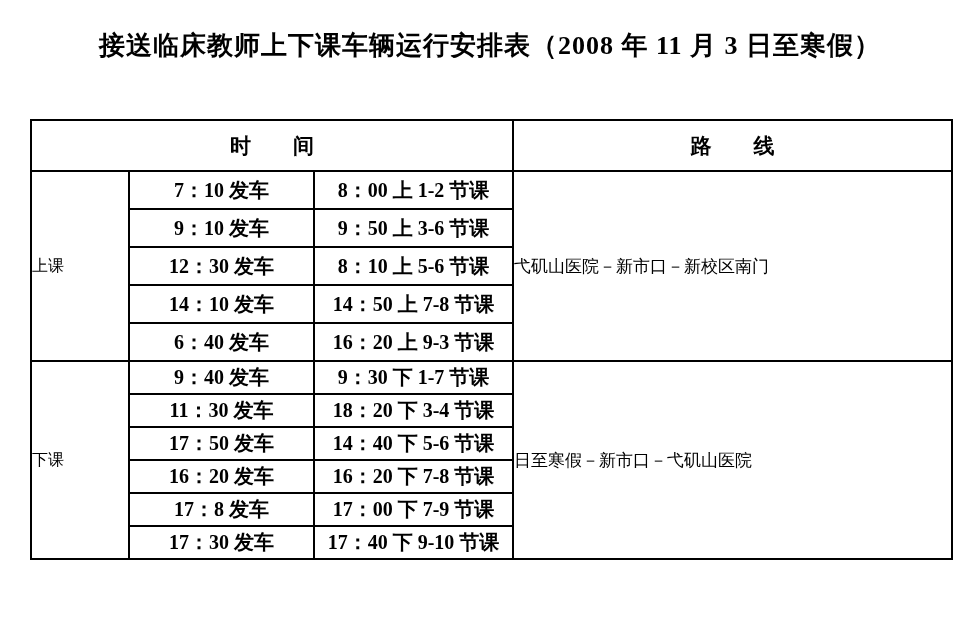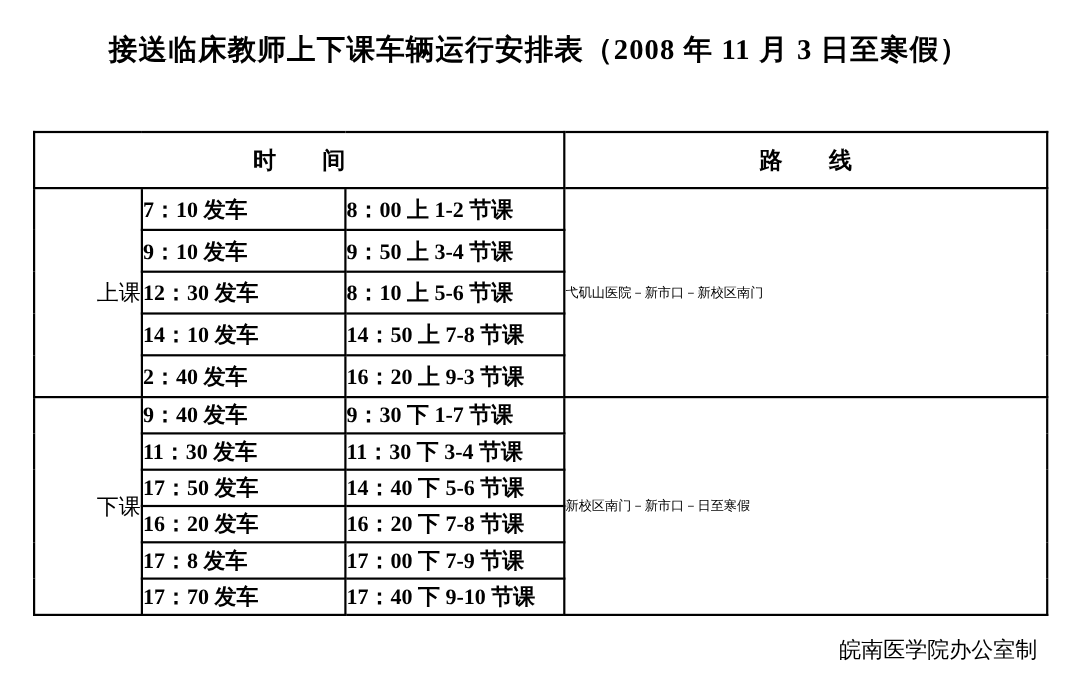--- a/index.html
+++ b/index.html
@@ -65,6 +65,7 @@
   td.dep, td.cls {
     font-size: 20px;
     font-weight: bold;
+    text-align: center;
     vertical-align: middle;
     white-space: nowrap;
   }

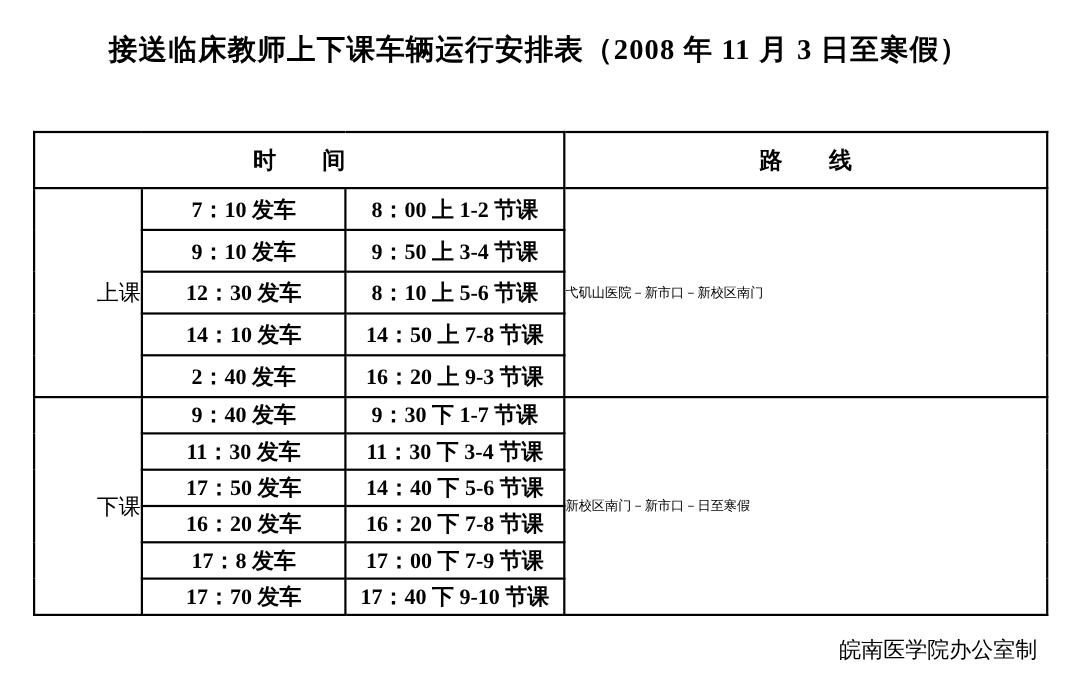--- a/index.html
+++ b/index.html
@@ -115,7 +115,7 @@
         </tr>
         <tr class="s0">
           <td class="dep">9：10 发车</td>
-          <td class="cls">9：50 上 3-4 节课</td>
+          <td class="cls">9：50 上 3-6 节课</td>
         </tr>
         <tr class="s0">
           <td class="dep">12：30 发车</td>

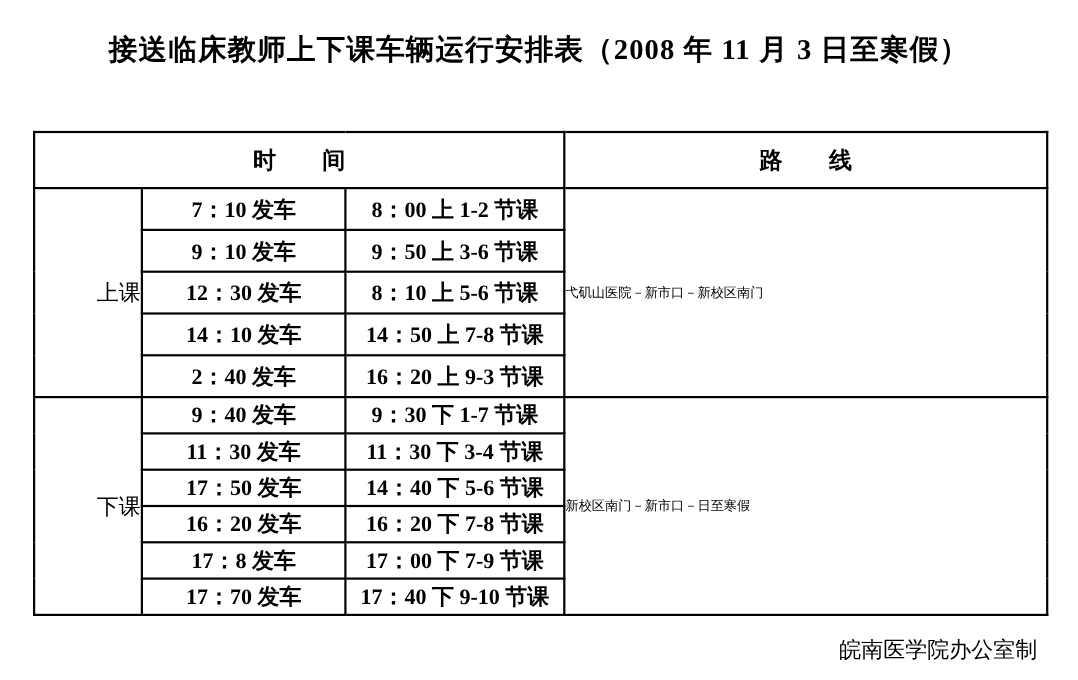--- a/index.html
+++ b/index.html
@@ -56,9 +56,9 @@
     white-space: nowrap;
   }
   td.label-cell {
-    font-size: 20px;
+    font-size: 16px;
     font-weight: normal;
-    text-align: right;
+    text-align: left;
     vertical-align: middle;
     white-space: nowrap;
   }

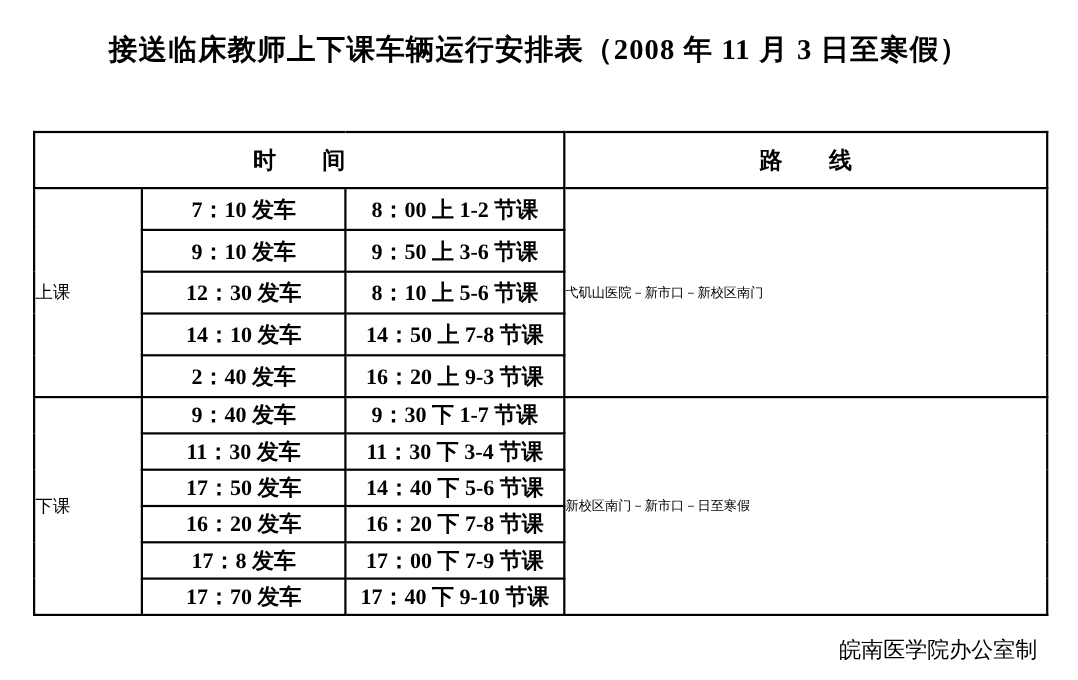--- a/index.html
+++ b/index.html
@@ -70,7 +70,7 @@
     white-space: nowrap;
   }
   td.route-cell {
-    font-size: 12px;
+    font-size: 17px;
     font-weight: normal;
     text-align: left;
     vertical-align: middle;

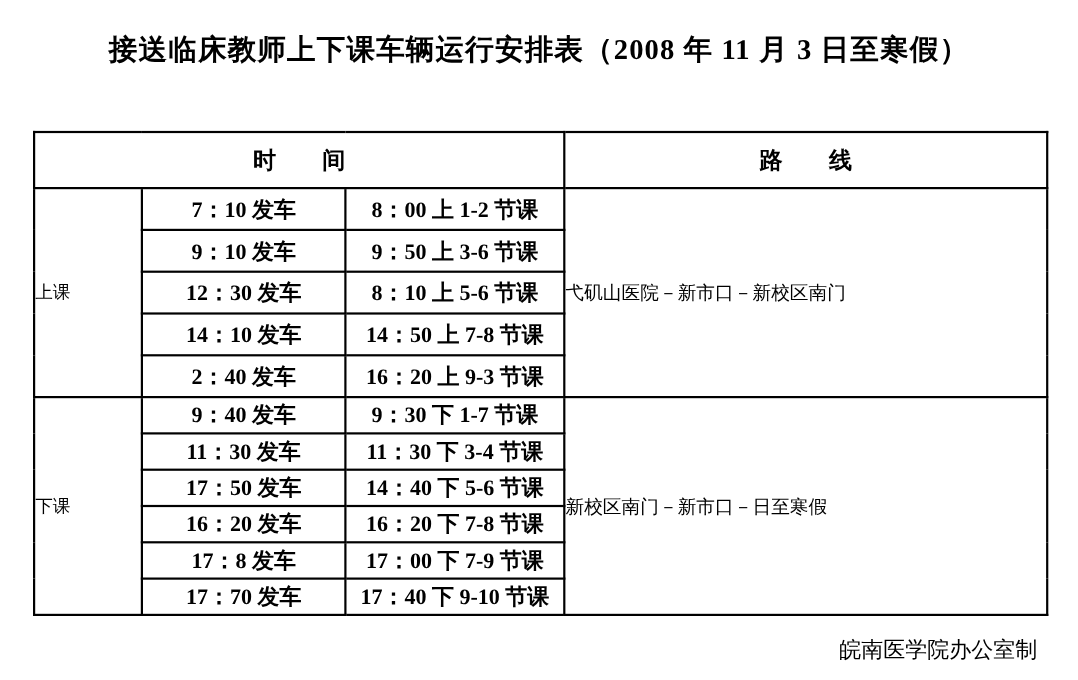--- a/index.html
+++ b/index.html
@@ -126,7 +126,7 @@
           <td class="cls">14：50 上 7-8 节课</td>
         </tr>
         <tr class="s0">
-          <td class="dep">2：40 发车</td>
+          <td class="dep">6：40 发车</td>
           <td class="cls">16：20 上 9-3 节课</td>
         </tr>
         <tr class="s1">

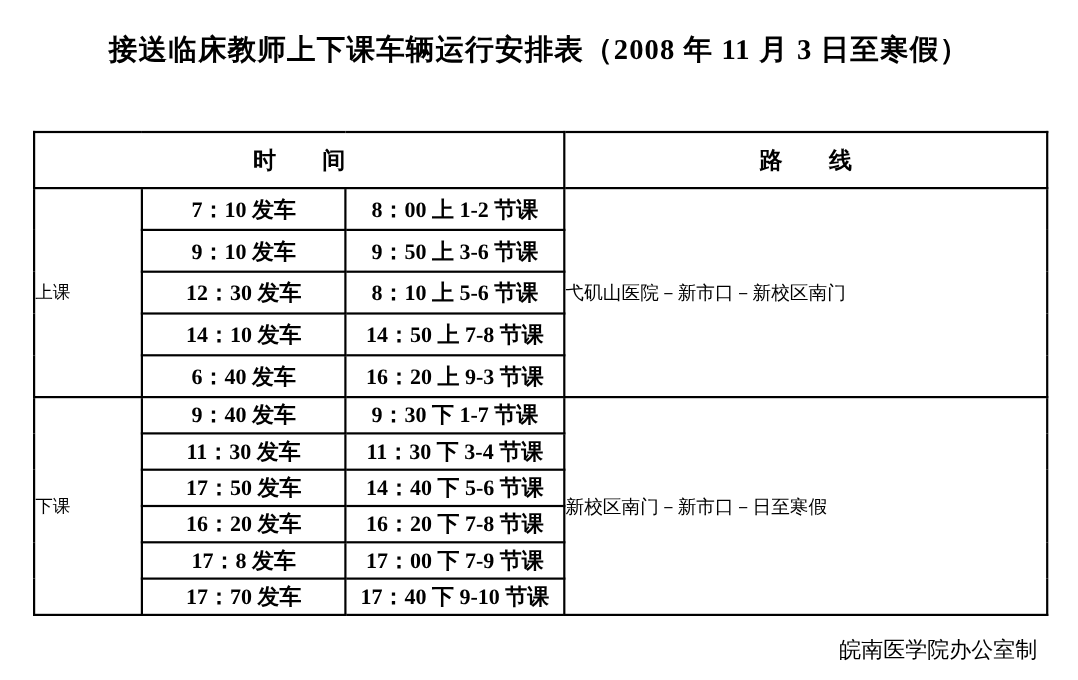--- a/index.html
+++ b/index.html
@@ -137,7 +137,7 @@
         </tr>
         <tr class="s1">
           <td class="dep">11：30 发车</td>
-          <td class="cls">11：30 下 3-4 节课</td>
+          <td class="cls">18：20 下 3-4 节课</td>
         </tr>
         <tr class="s1">
           <td class="dep">17：50 发车</td>

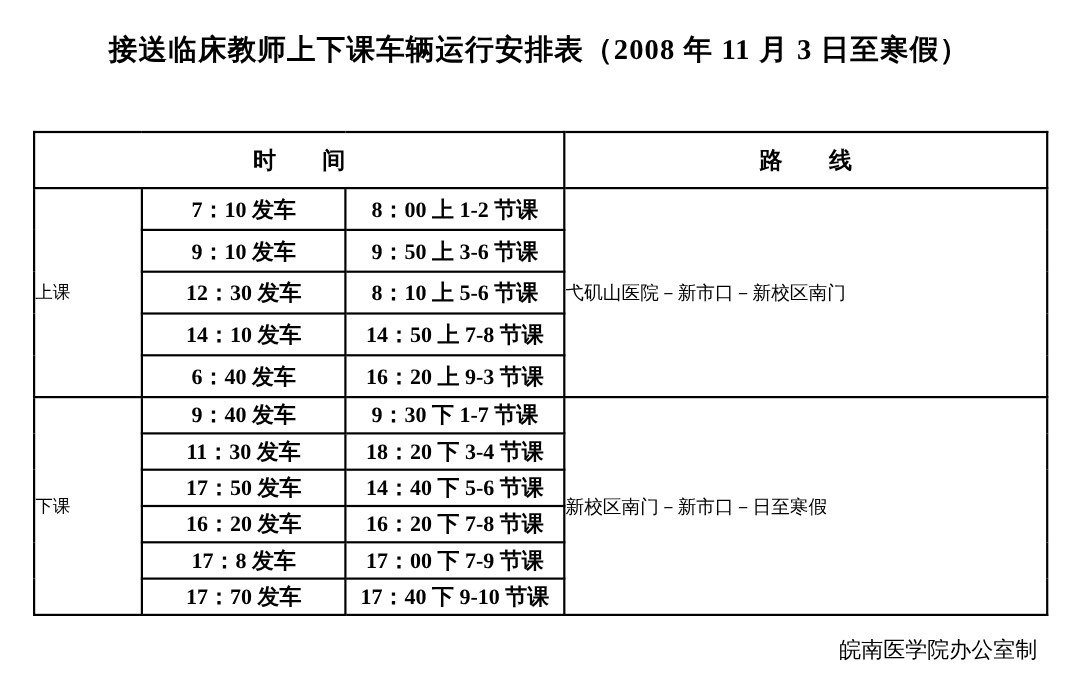--- a/index.html
+++ b/index.html
@@ -133,7 +133,7 @@
           <td class="label-cell" rowspan="6">下课</td>
           <td class="dep">9：40 发车</td>
           <td class="cls">9：30 下 1-7 节课</td>
-          <td class="route-cell" rowspan="6">新校区南门－新市口－日至寒假</td>
+          <td class="route-cell" rowspan="6">日至寒假－新市口－弋矶山医院</td>
         </tr>
         <tr class="s1">
           <td class="dep">11：30 发车</td>

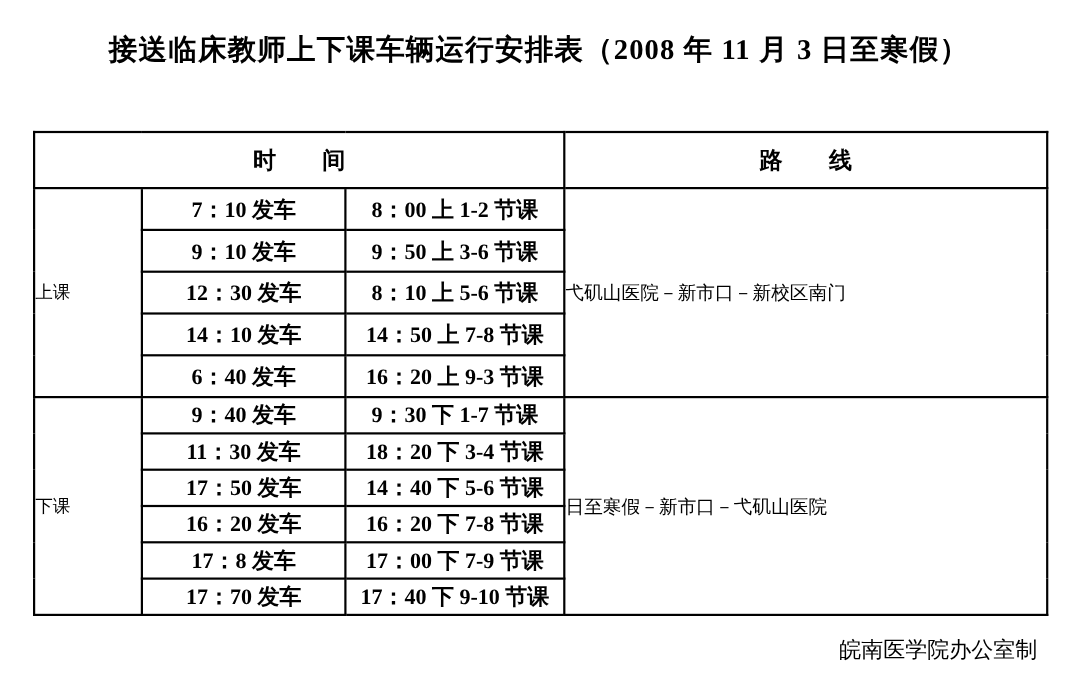--- a/index.html
+++ b/index.html
@@ -152,7 +152,7 @@
           <td class="cls">17：00 下 7-9 节课</td>
         </tr>
         <tr class="s1">
-          <td class="dep">17：70 发车</td>
+          <td class="dep">17：30 发车</td>
           <td class="cls">17：40 下 9-10 节课</td>
         </tr>
       </tbody>

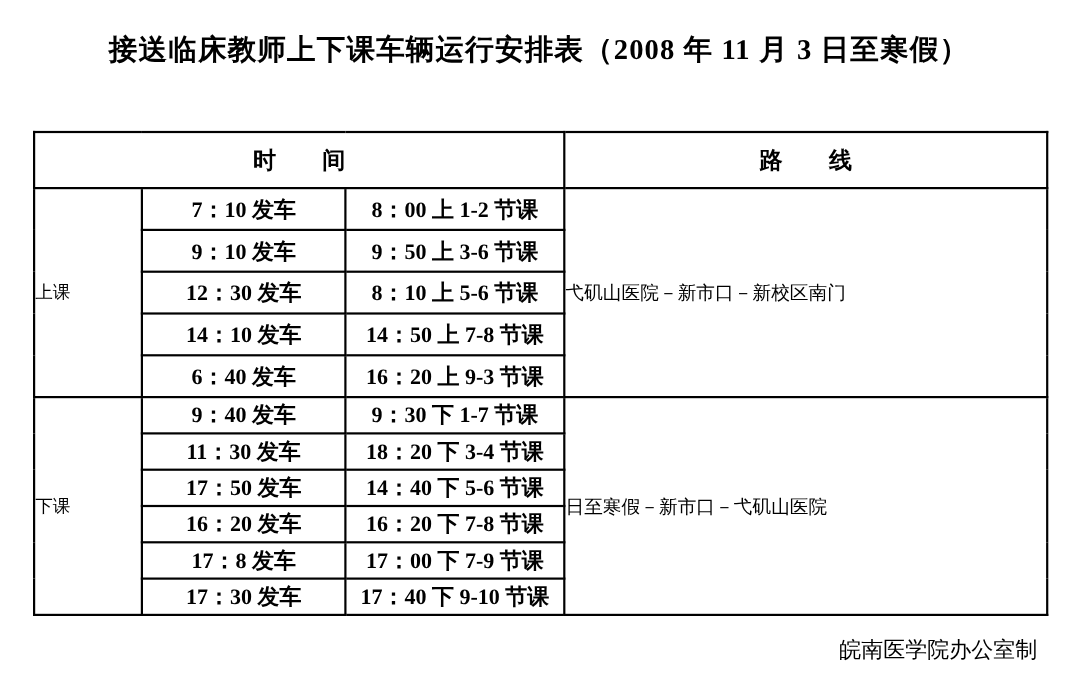--- a/index.html
+++ b/index.html
@@ -158,7 +158,6 @@
       </tbody>
   </table>
 
-  <div class="footer">皖南医学院办公室制</div>
 
 </div>
 

